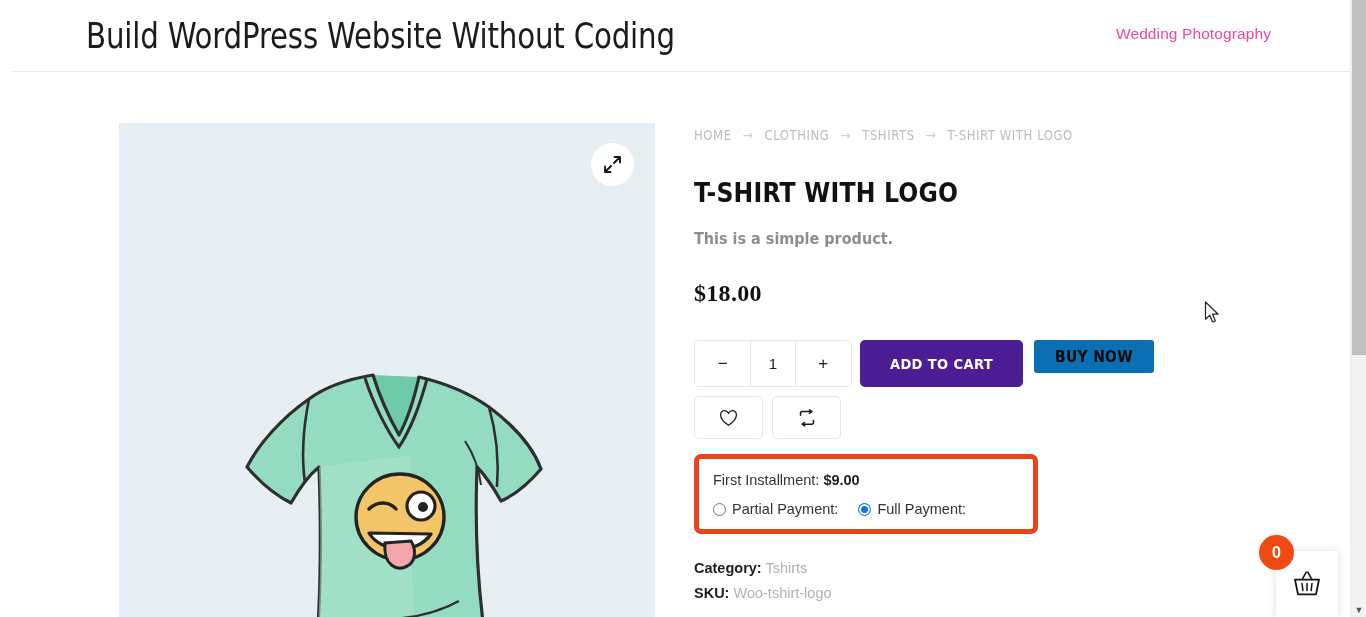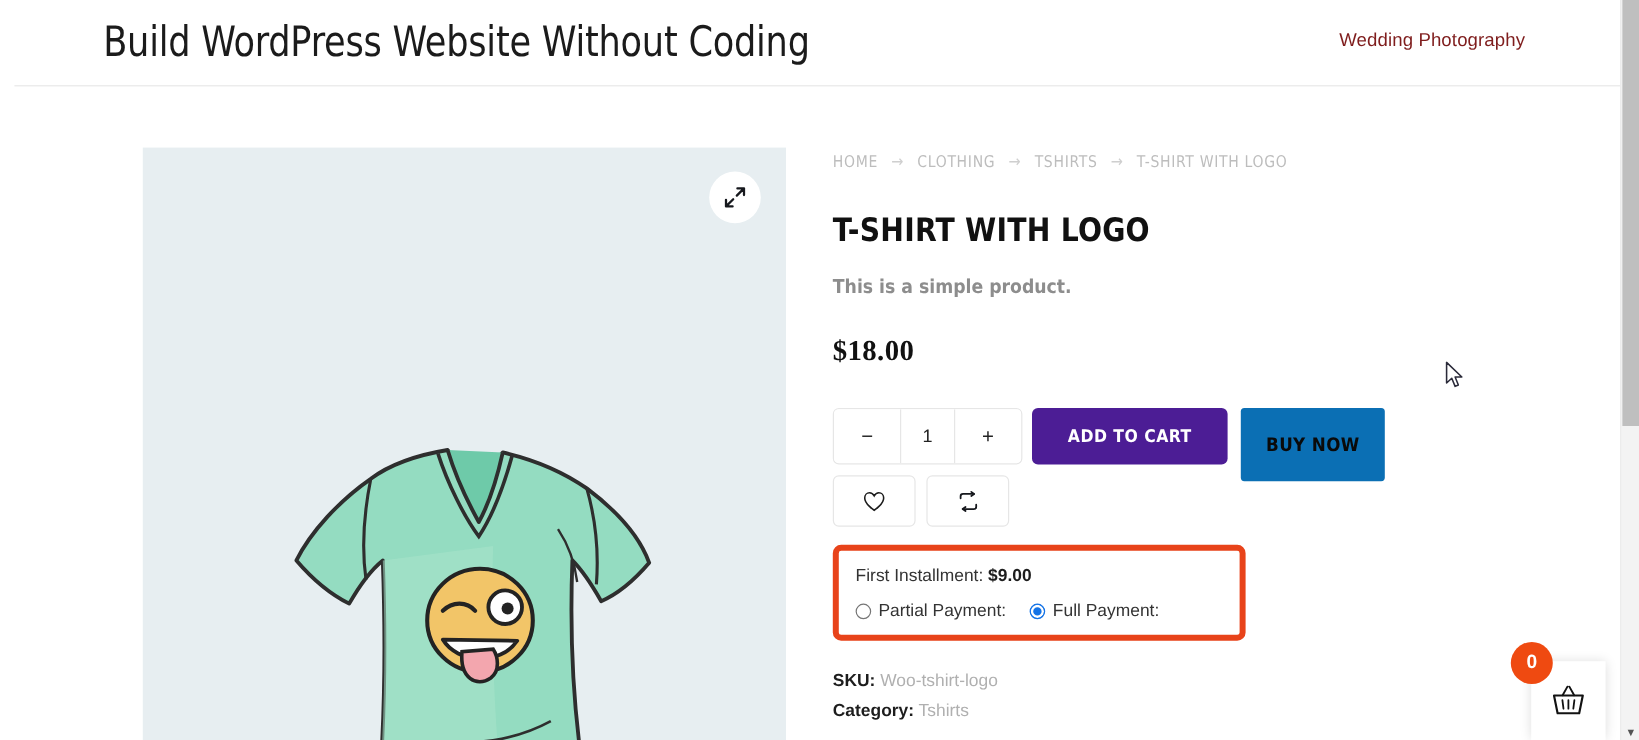--- a/index.html
+++ b/index.html
@@ -56,7 +56,7 @@
   }
   #nav-link-wedding-photography {
     font-size: 15.5px;
-    color: #7f1d1d;
+    color: #ec4899;
     text-decoration: none;
     letter-spacing: 0.1px;
     white-space: nowrap;

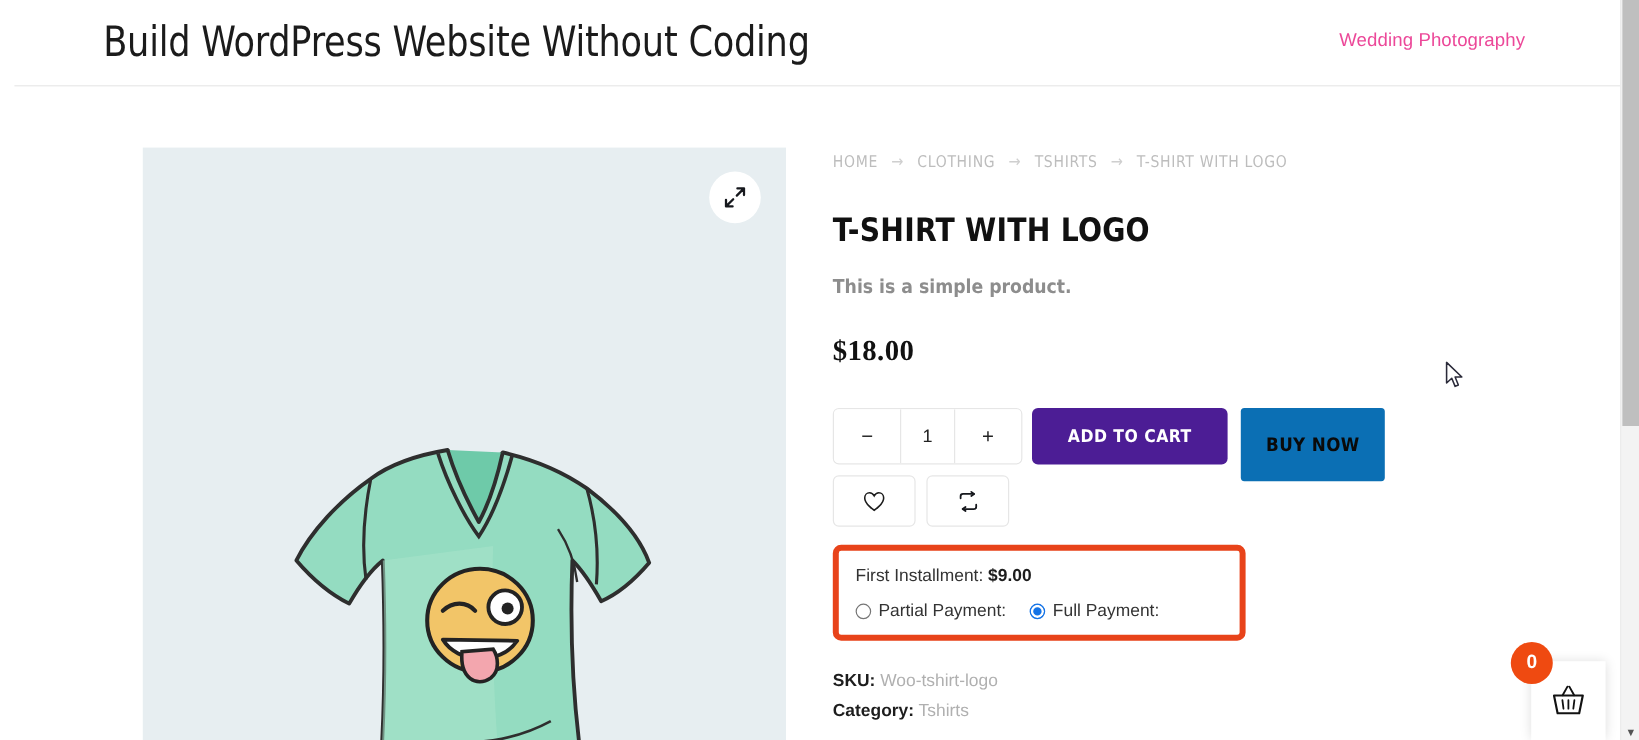--- a/index.html
+++ b/index.html
@@ -197,7 +197,7 @@
   #buy-now-button {
     margin-left: 11px;
     width: 120px;
-    height: 61px;
+    height: 33px;
     background: #0b6fb4;
     color: #0a0a0a;
     border: none;

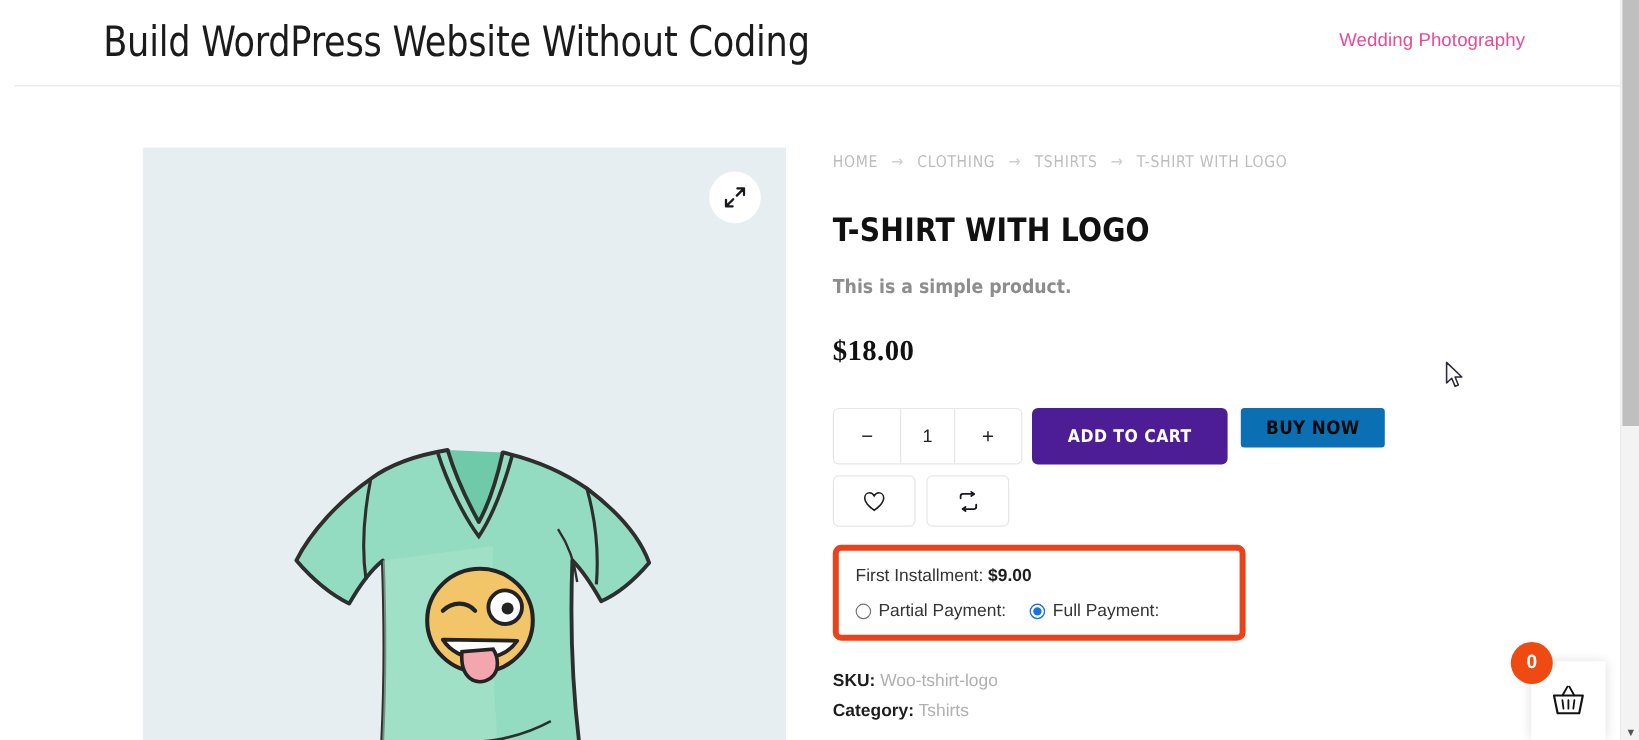--- a/index.html
+++ b/index.html
@@ -466,12 +466,12 @@
 
       <div id="product-meta">
         <div>
+          <span class="meta-label">Category:</span>
+          <a class="meta-value" href="#" style="text-decoration:none">Tshirts</a>
+        </div>
+        <div>
           <span class="meta-label">SKU:</span>
           <span class="meta-value">Woo-tshirt-logo</span>
-        </div>
-        <div>
-          <span class="meta-label">Category:</span>
-          <a class="meta-value" href="#" style="text-decoration:none">Tshirts</a>
         </div>
       </div>
 

